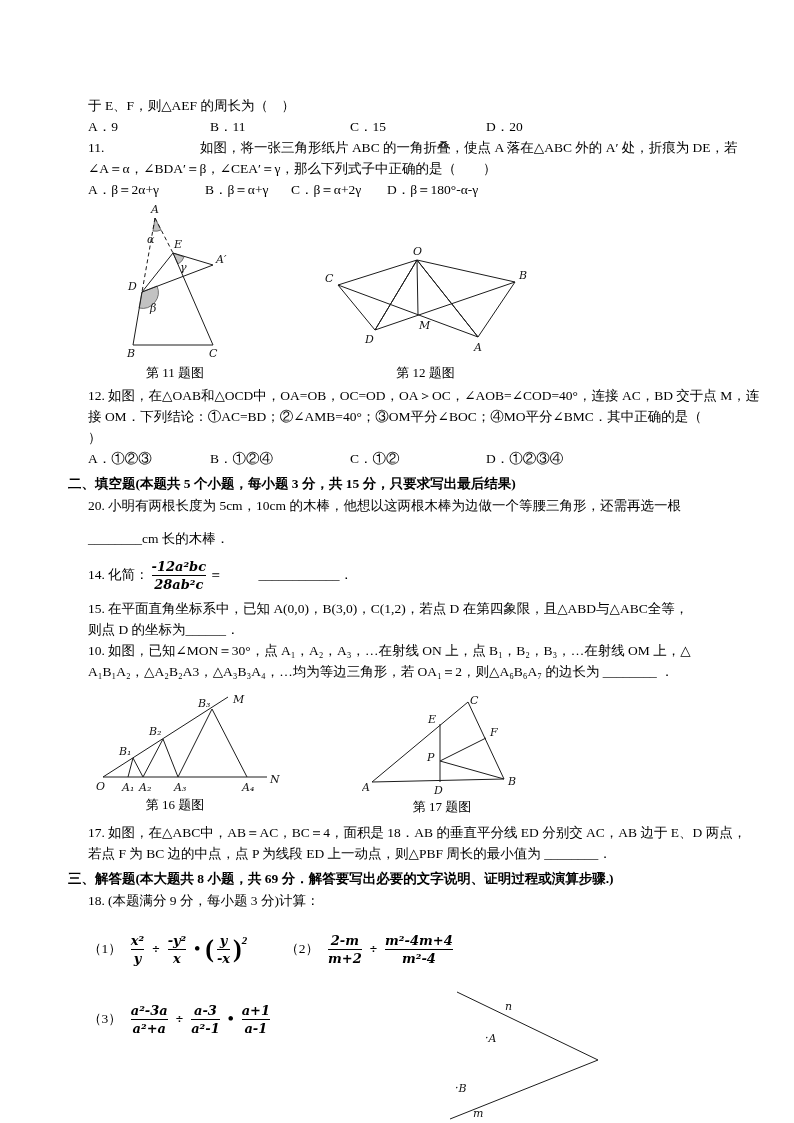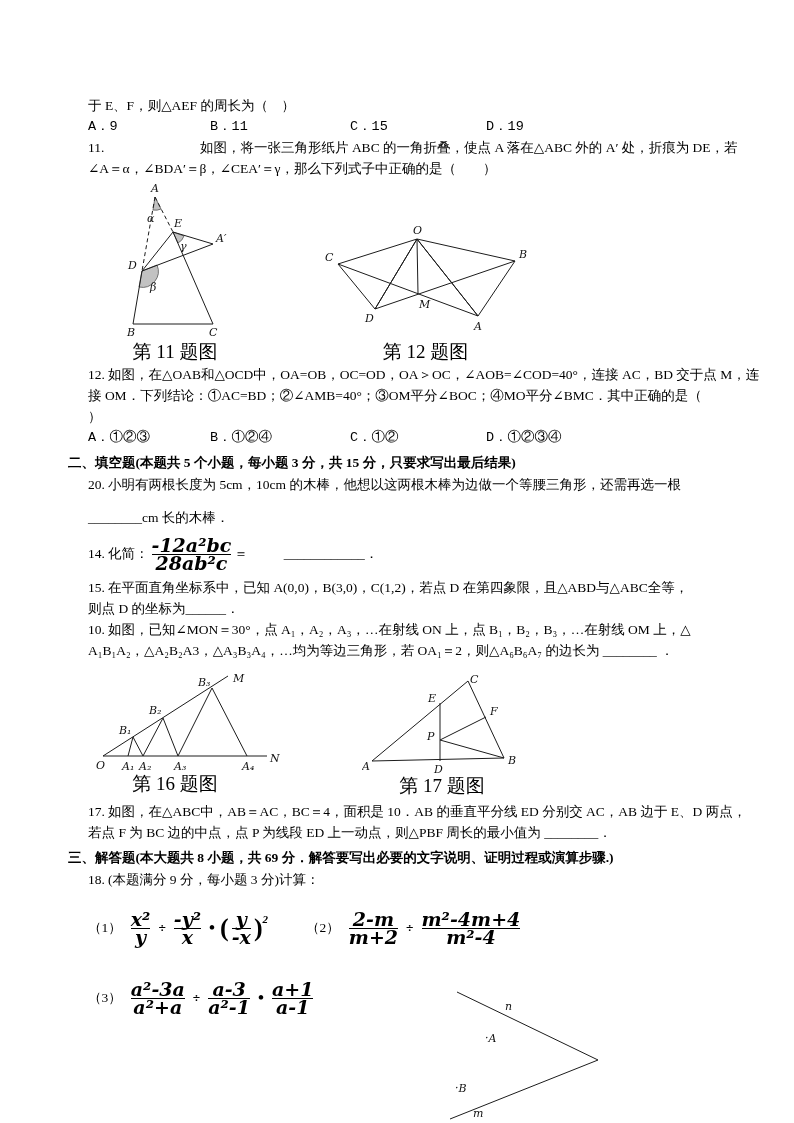--- a/index.html
+++ b/index.html
@@ -11,7 +11,7 @@
   .ml20{margin-left:20px;}
   .num{display:inline-block;width:20px;margin-left:20px;}
   .gap110{display:inline-block;width:92px;}
-  .optrow{display:flex;margin-left:20px;line-height:21px;white-space:nowrap;font-family:Liberation Mono, monospace;}
+  .optrow{display:flex;margin-left:20px;line-height:21px;white-space:nowrap;}
   .o1{display:inline-block;width:122px;}
   .o2{display:inline-block;width:140px;}
   .o3{display:inline-block;width:136px;}

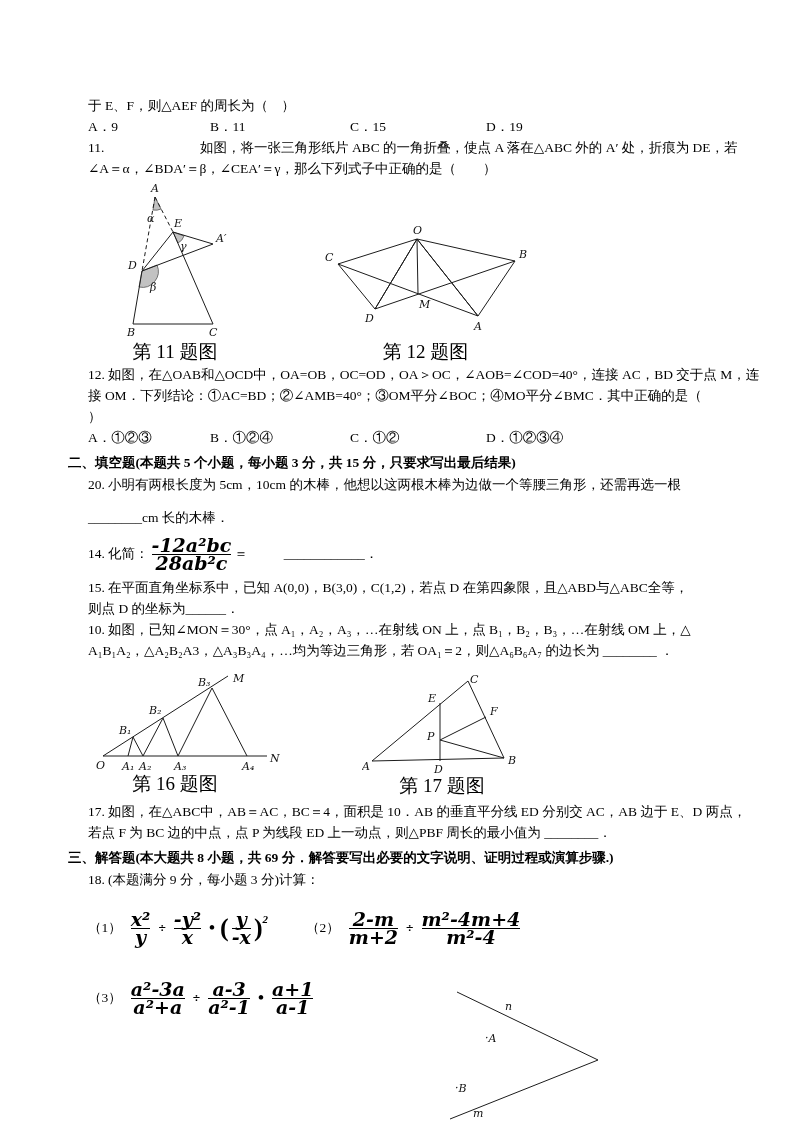--- a/index.html
+++ b/index.html
@@ -53,7 +53,7 @@
       <span class="o1">A．9</span>
       <span class="o2">B．11</span>
       <span class="o3">C．15</span>
-      <span>D．19</span>
+      <span>D．20</span>
     </div>
 
     <div class="line">

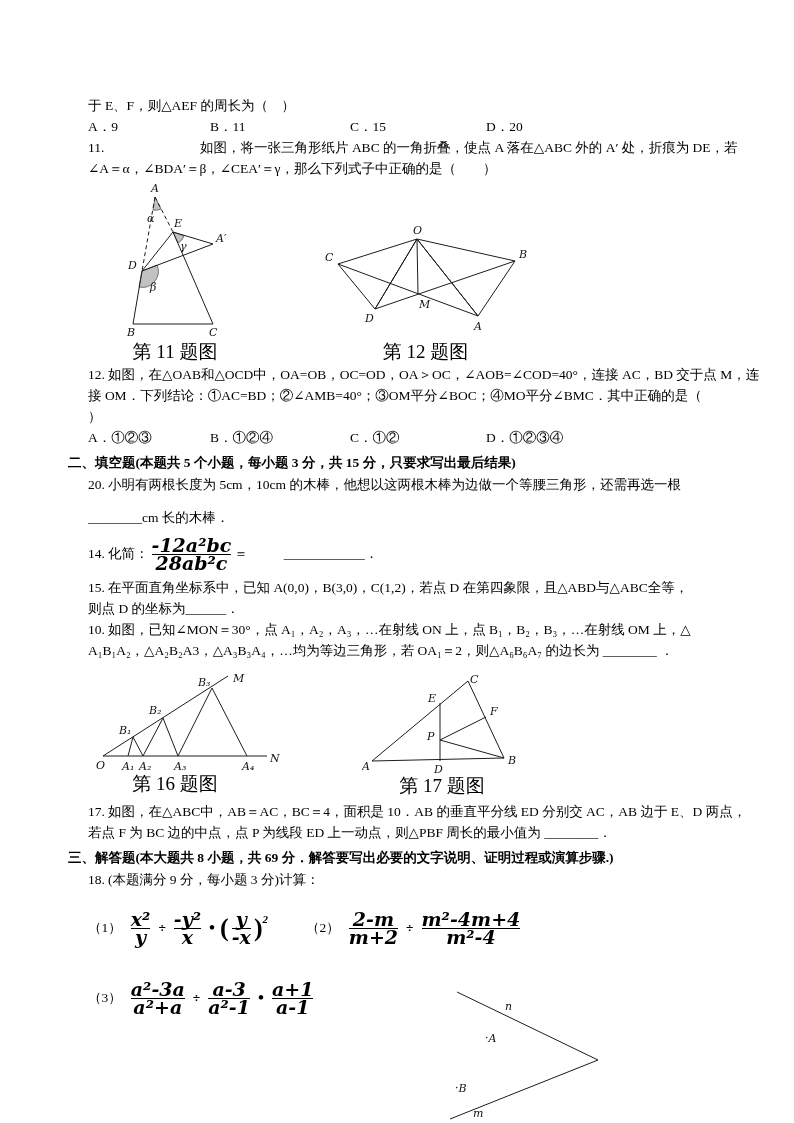--- a/index.html
+++ b/index.html
@@ -60,6 +60,12 @@
       <span class="num">11.</span><span class="gap110"></span><span>如图，将一张三角形纸片 ABC 的一角折叠，使点 A 落在△ABC 外的 A′ 处，折痕为 DE，若</span>
     </div>
     <div class="line ml20">∠A＝α，∠BDA′＝β，∠CEA′＝γ，那么下列式子中正确的是（　　）</div>
+    <div class="optrow">
+      <span class="o1s">A．β＝2α+γ</span>
+      <span class="o2s">B．β＝α+γ</span>
+      <span class="o3s">C．β＝α+2γ</span>
+      <span>D．β＝180°-α-γ</span>
+    </div>
 
     <div class="figrow" style="height:185px;">
       <div class="figbox" style="left:42px;top:0;">

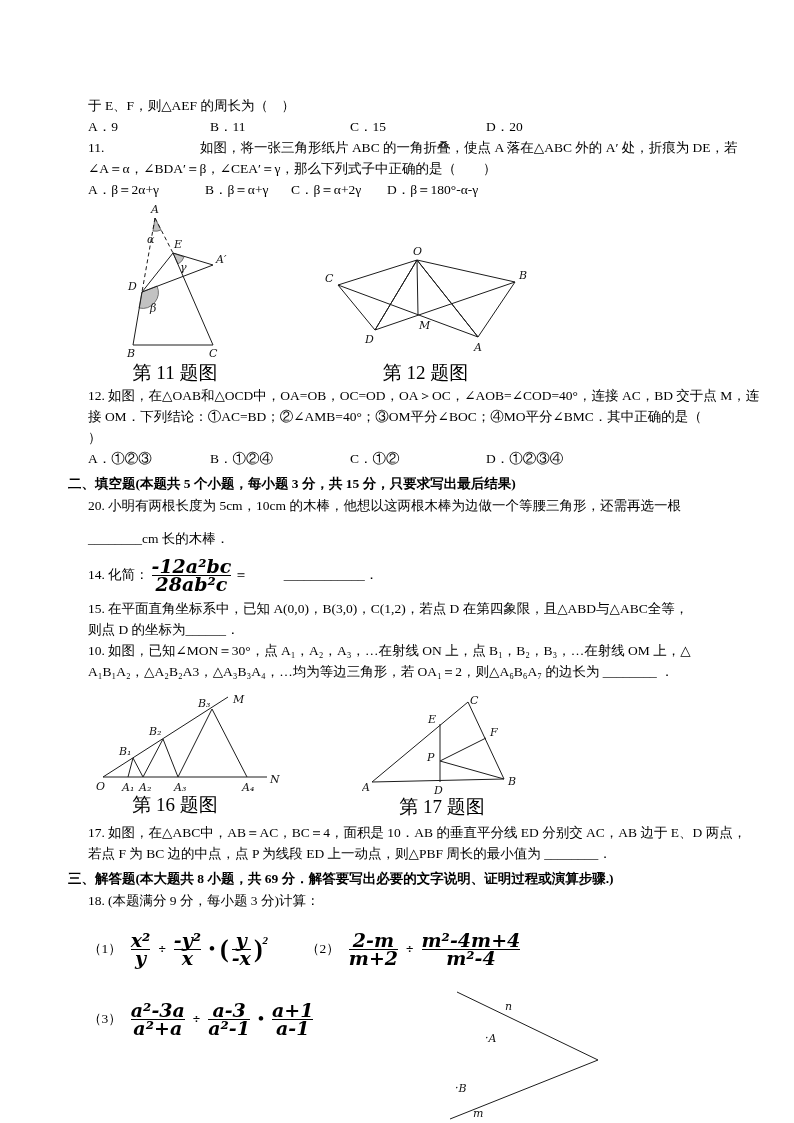--- a/index.html
+++ b/index.html
@@ -21,7 +21,7 @@
   .sect{font-weight:bold;line-height:22px;white-space:nowrap;margin-top:4px;}
   .figrow{position:relative;}
   .figbox{position:absolute;}
-  .figcap{text-align:center;font-size:19px;line-height:17px;margin-top:2px;}
+  .figcap{text-align:center;font-size:13px;line-height:17px;margin-top:2px;}
   svg{display:block;}
   svg line, svg path.edge{stroke:#1c1c1c;stroke-width:1;fill:none;}
   svg path.dash{stroke:#1c1c1c;stroke-width:1;fill:none;stroke-dasharray:4 3;}

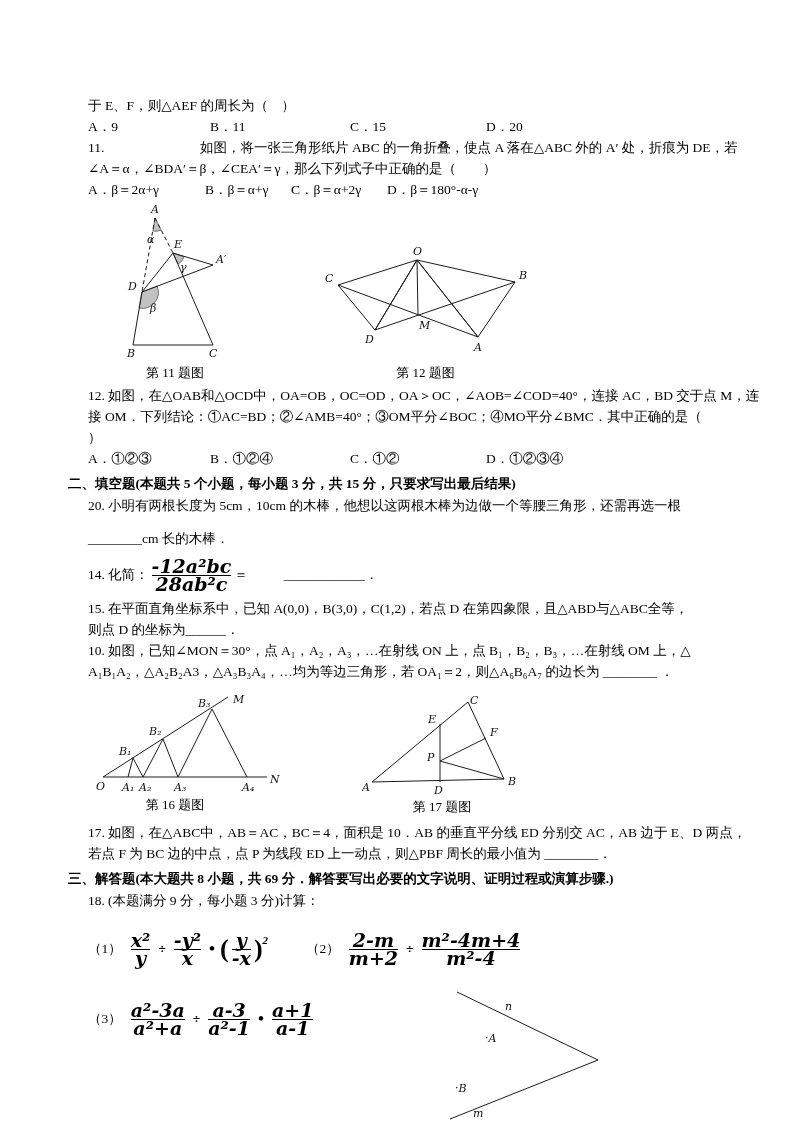--- a/index.html
+++ b/index.html
@@ -31,7 +31,7 @@
   .fraceq{display:flex;align-items:center;line-height:20px;margin-top:3px;height:46px;}
   .frac{display:inline-flex;flex-direction:column;text-align:center;
         font-weight:bold;font-style:italic;padding:0 3px;line-height:17px;
-        font-family:"DejaVu Serif",serif;font-size:19px;}
+        font-family:"DejaVu Serif",serif;font-size:13px;}
   .frac .den{border-top:1.4px solid #000;}
   .exprrow{display:flex;align-items:center;margin-left:20px;margin-top:12px;height:52px;}
   .exlabel{font-style:normal;font-weight:normal;margin-right:6px;}

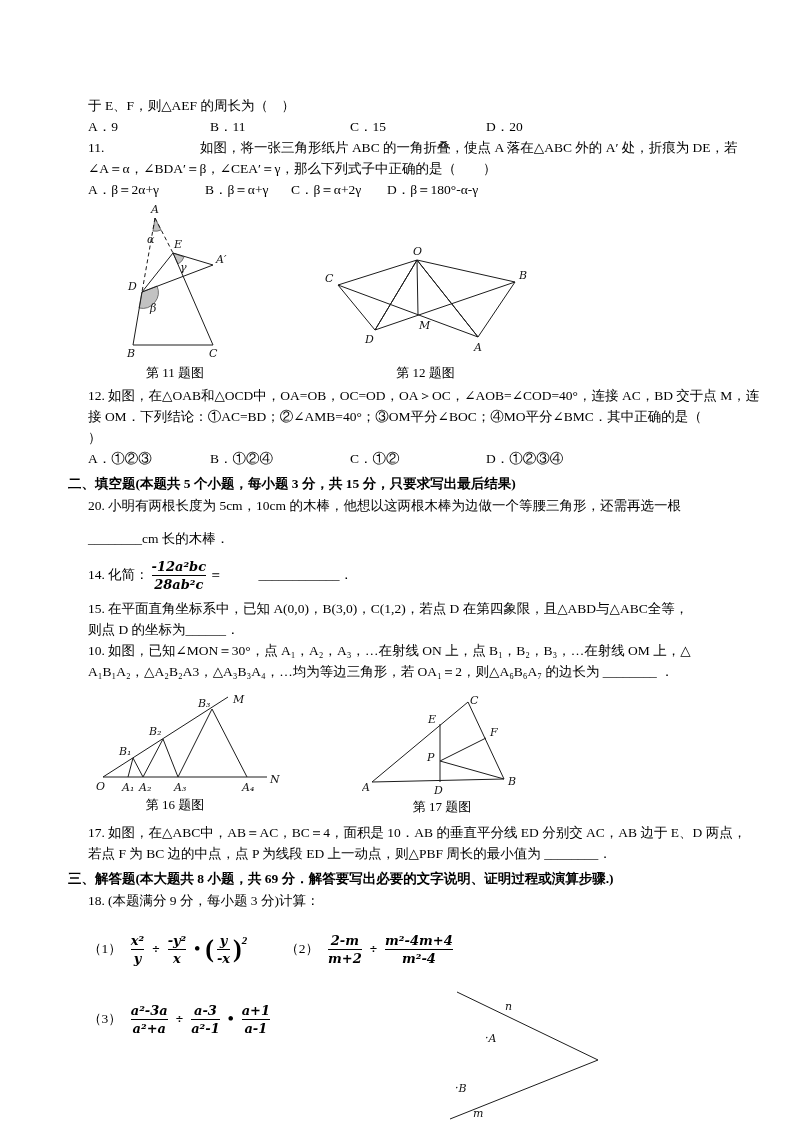--- a/index.html
+++ b/index.html
@@ -185,7 +185,7 @@
     </div>
 
     <div class="line">
-      <span class="num">17.</span><span>如图，在△ABC中，AB＝AC，BC＝4，面积是 10．AB 的垂直平分线 ED 分别交 AC，AB 边于 E、D 两点，</span>
+      <span class="num">17.</span><span>如图，在△ABC中，AB＝AC，BC＝4，面积是 18．AB 的垂直平分线 ED 分别交 AC，AB 边于 E、D 两点，</span>
     </div>
     <div class="line ml20">若点 F 为 BC 边的中点，点 P 为线段 ED 上一动点，则△PBF 周长的最小值为 ________．</div>
 

